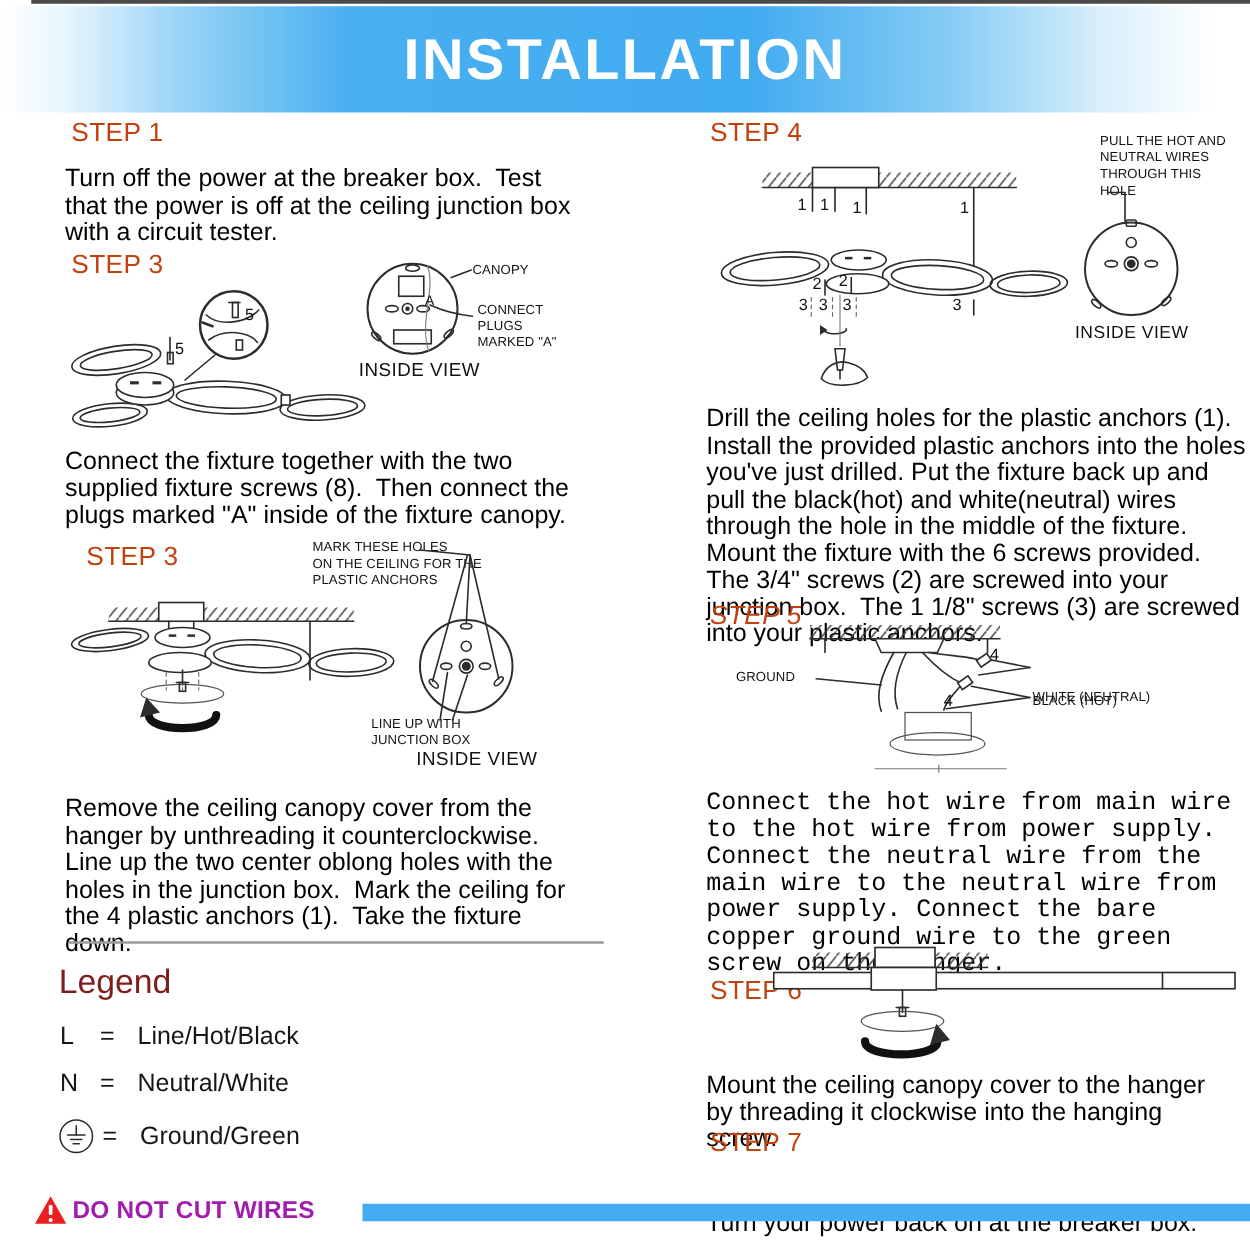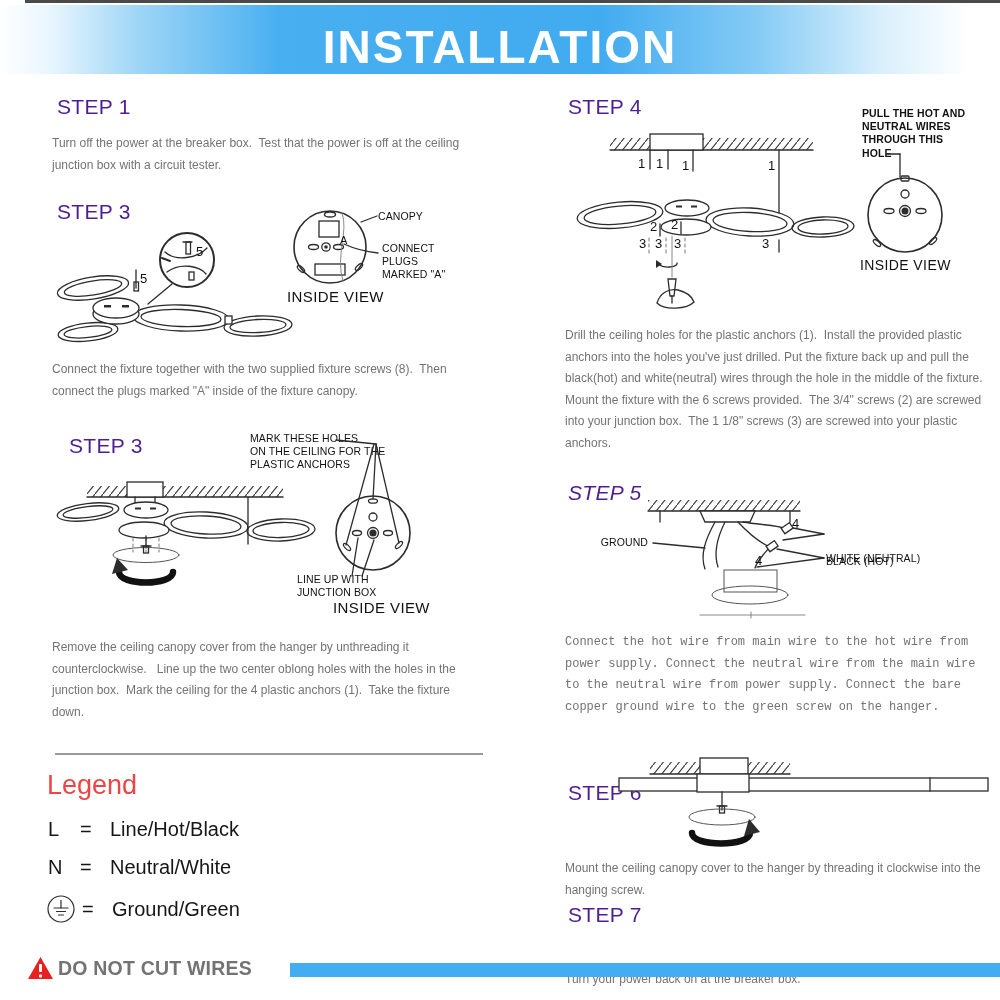--- a/index.html
+++ b/index.html
@@ -10,7 +10,7 @@
   }
   .topline { position:absolute; left:25px; top:0; width:975px; height:3px; background:#4a4a4a; }
   .banner {
-    position:absolute; left:0; top:5px; width:1000px; height:69px;
+    position:absolute; left:0; top:5px; width:1000px; height:85px;
     background:linear-gradient(90deg,#ffffff 0%,#e8f6fe 5%,#9dd5f6 14%,#48aff0 28%,#41abf0 60%,#86ccf5 76%,#d8effc 88%,#ffffff 97%);
   }
   .banner-title {

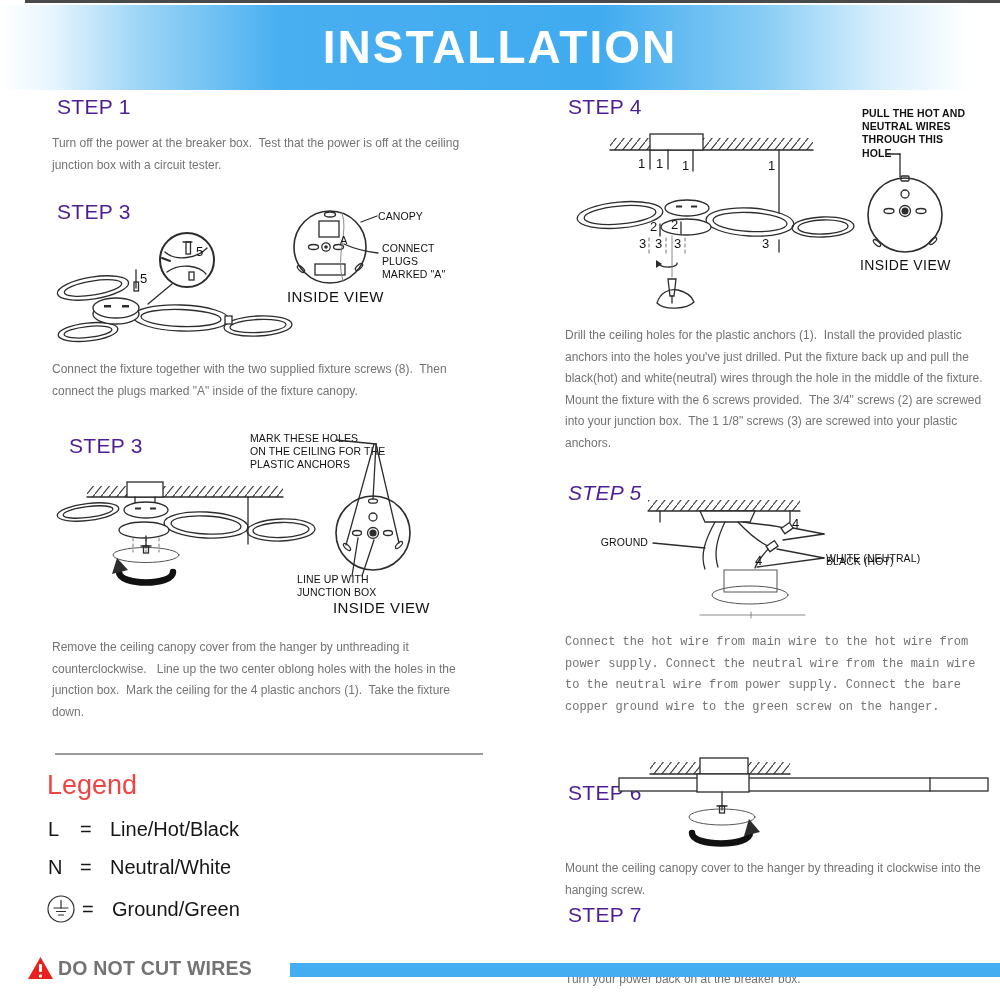--- a/index.html
+++ b/index.html
@@ -17,7 +17,7 @@
     width:100%; text-align:center; line-height:85px; font-size:46px; font-weight:bold;
     letter-spacing:2px; color:#ffffff;
   }
-  .sh { position:absolute; font-size:21px; color:#4c1d95; letter-spacing:0.3px; }
+  .sh { position:absolute; font-size:21px; color:#c2410c; letter-spacing:0.3px; }
   .sp { position:absolute; font-size:12px; line-height:21.5px; white-space:pre-wrap; color:#737373; }
   .dlabel { position:absolute; font-size:10.5px; line-height:13.2px; white-space:pre-line; color:#111; letter-spacing:0.1px; }
   .cap { position:absolute; font-size:15px; color:#111; letter-spacing:0.4px; }

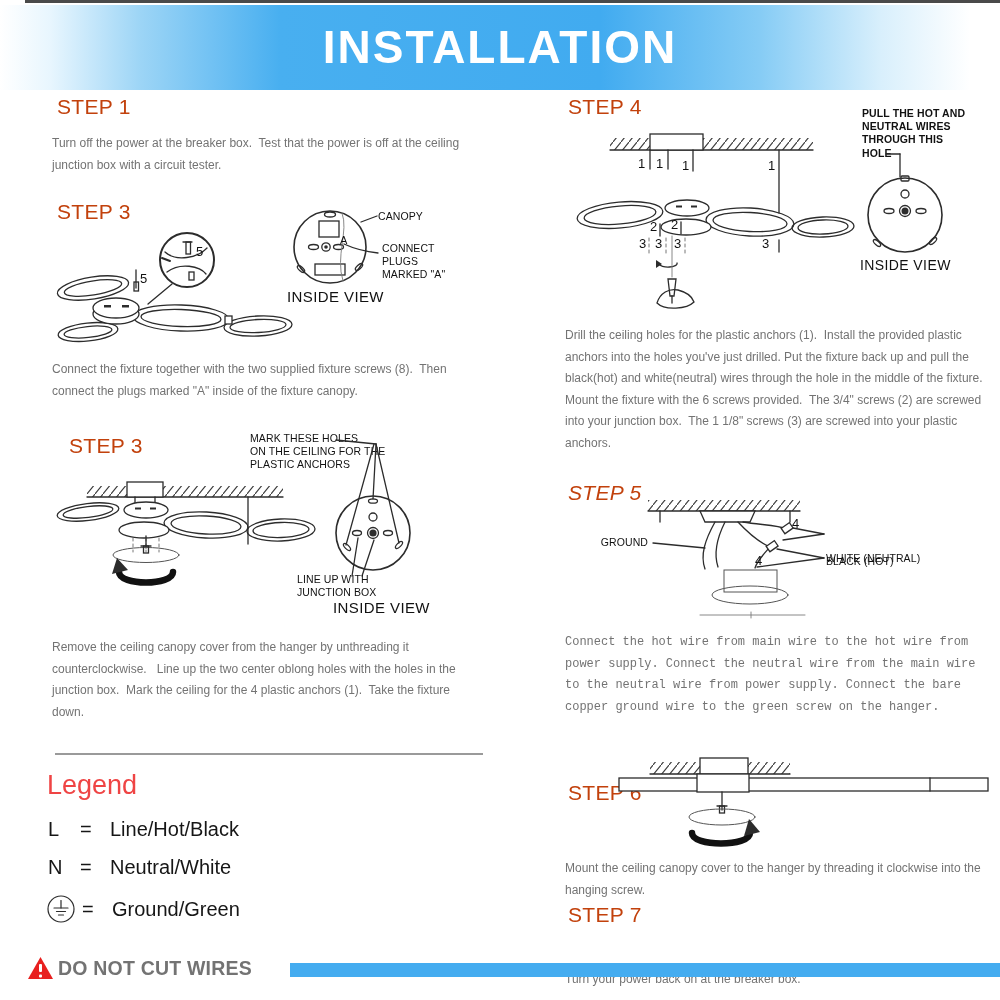--- a/index.html
+++ b/index.html
@@ -217,7 +217,7 @@
 </div>
 
 <div class="sh" style="left:568px; top:95px;">STEP 4</div>
-<div class="dlabel" style="left:862px; top:107px; width:110px;font-weight:bold;">PULL THE HOT AND
+<div class="dlabel" style="left:880px; top:107px; width:110px;">PULL THE HOT AND
 NEUTRAL WIRES
 THROUGH THIS
 HOLE</div>

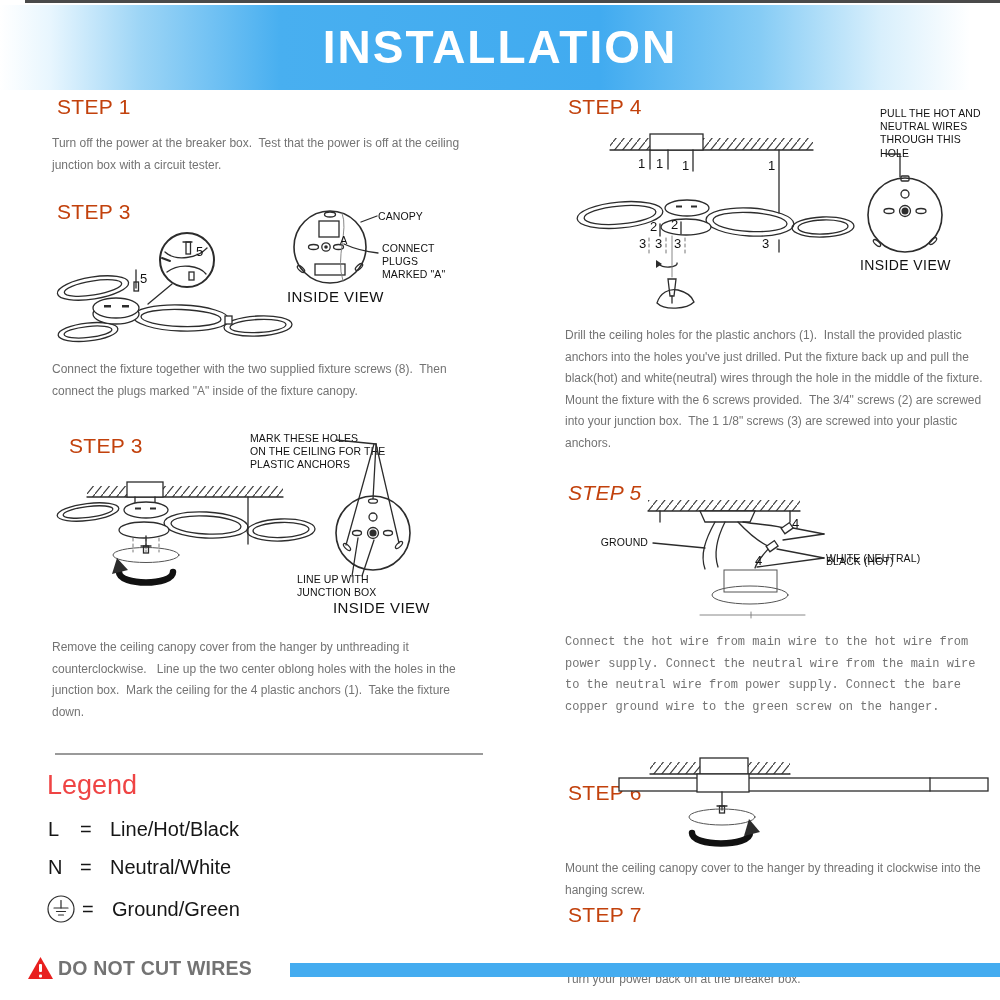--- a/index.html
+++ b/index.html
@@ -18,7 +18,7 @@
     letter-spacing:2px; color:#ffffff;
   }
   .sh { position:absolute; font-size:21px; color:#c2410c; letter-spacing:0.3px; }
-  .sp { position:absolute; font-size:12px; line-height:21.5px; white-space:pre-wrap; color:#737373; }
+  .sp { position:absolute; font-size:20px; line-height:21.5px; white-space:pre-wrap; color:#000000; }
   .dlabel { position:absolute; font-size:10.5px; line-height:13.2px; white-space:pre-line; color:#111; letter-spacing:0.1px; }
   .cap { position:absolute; font-size:15px; color:#111; letter-spacing:0.4px; }
   .cap-sm { font-size:14px; }

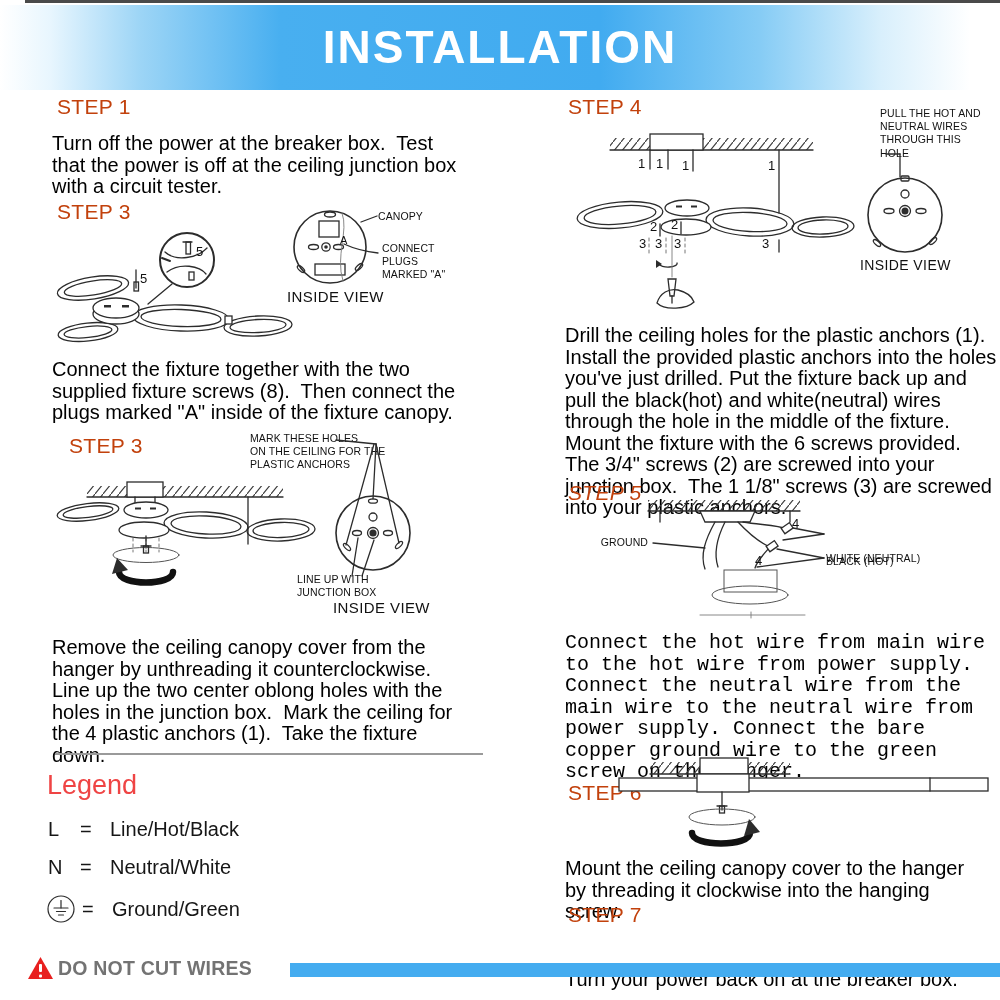--- a/index.html
+++ b/index.html
@@ -330,7 +330,7 @@
   <text x="227" y="33">4</text>
   <text x="190" y="70">4</text>
 </svg>
-<div class="dlabel" style="left:580px; top:536px; width:68px; text-align:right;">GROUND</div>
+<div class="dlabel" style="left:568px; top:536px; width:68px; text-align:right;">GROUND</div>
 <div class="dlabel" style="left:826px; top:527px;margin-top:28px;">BLACK (HOT)</div>
 <div class="dlabel" style="left:826px; top:552px;">WHITE (NEUTRAL)</div>
 

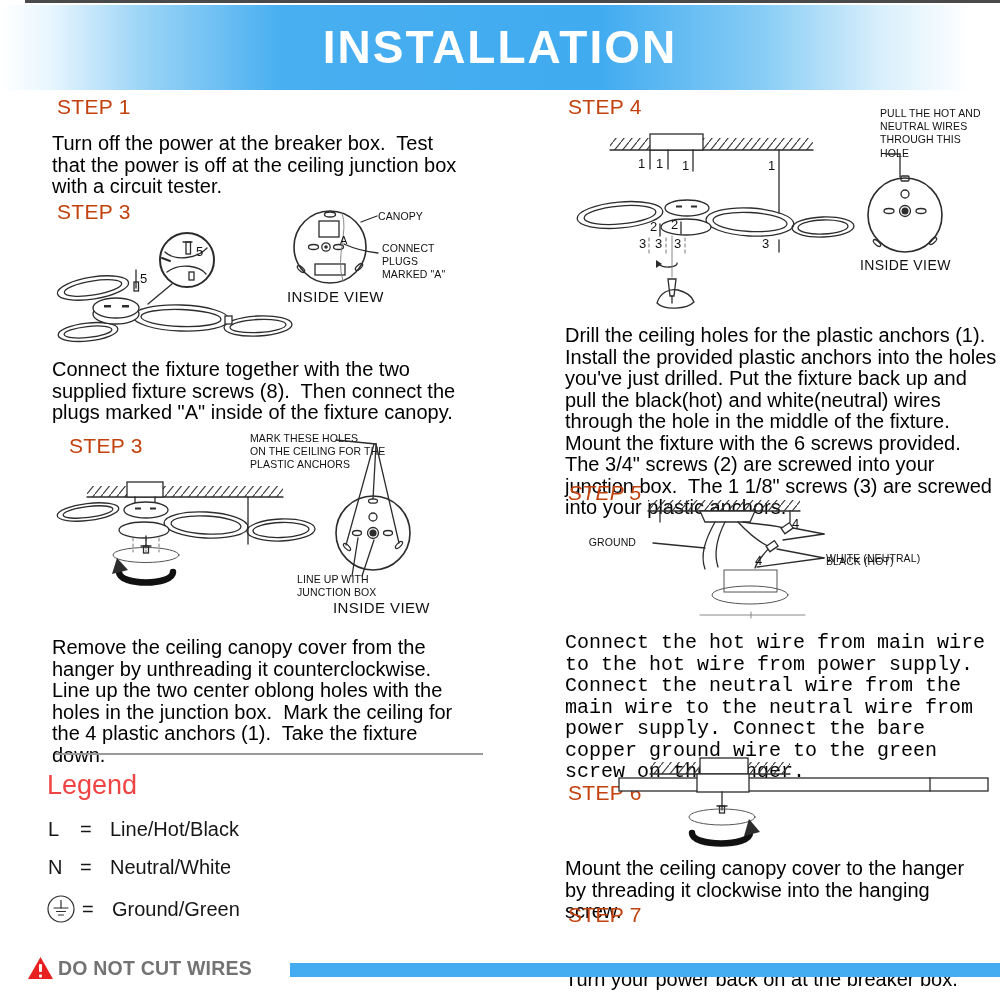--- a/index.html
+++ b/index.html
@@ -23,7 +23,7 @@
   .cap { position:absolute; font-size:15px; color:#111; letter-spacing:0.4px; }
   .cap-sm { font-size:14px; }
   .hr-left { position:absolute; left:55px; top:753px; width:428px; height:2px; background:#9a9a9a; }
-  .legend-h { position:absolute; font-size:27px; color:#ef4444; }
+  .legend-h { position:absolute; font-size:27px; color:#7f1d1d; }
   .lrow { position:absolute; font-size:20px; color:#161616; display:flex; align-items:center; }
   .lrow .sym { display:inline-block; width:32px; }
   .lrow .eq  { display:inline-block; width:30px; }

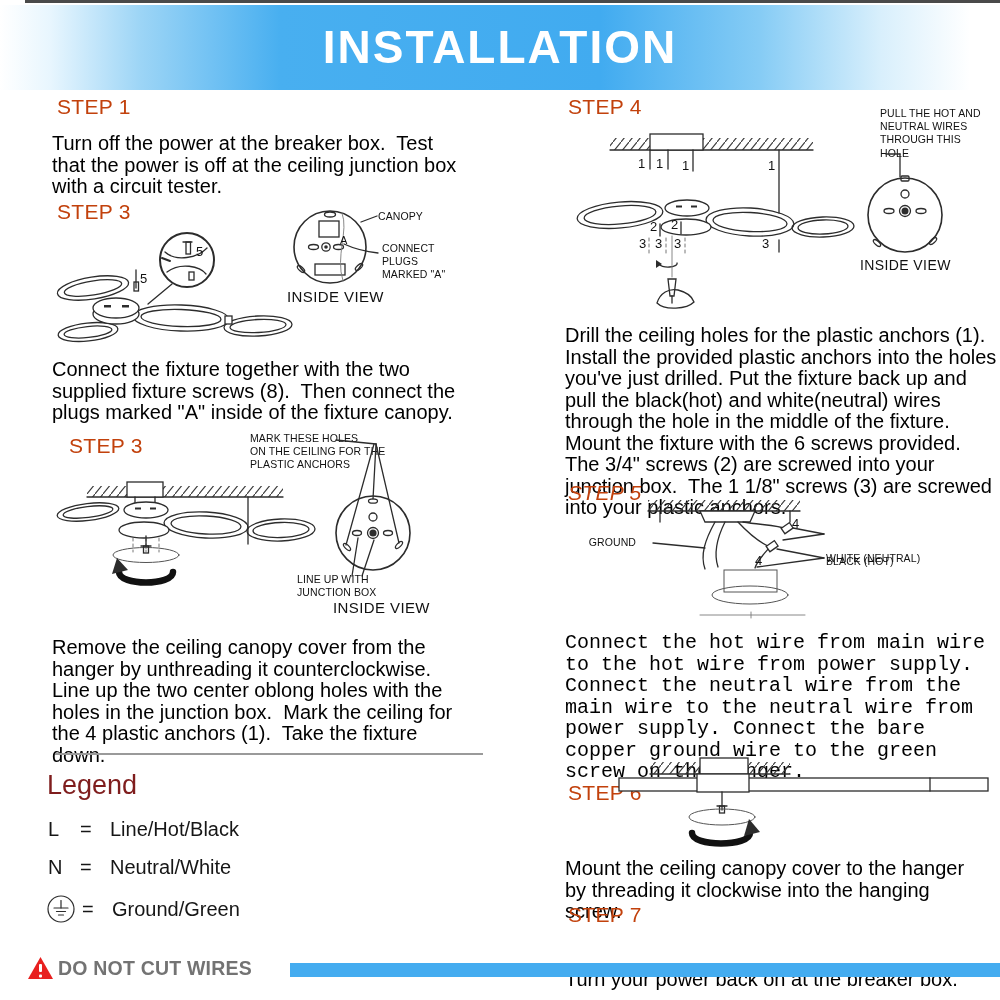--- a/index.html
+++ b/index.html
@@ -27,7 +27,7 @@
   .lrow { position:absolute; font-size:20px; color:#161616; display:flex; align-items:center; }
   .lrow .sym { display:inline-block; width:32px; }
   .lrow .eq  { display:inline-block; width:30px; }
-  .warn { position:absolute; font-size:19.5px; font-weight:bold; color:#737373; letter-spacing:0.2px; }
+  .warn { position:absolute; font-size:19.5px; font-weight:bold; color:#a21caf; letter-spacing:0.2px; }
   .bluebar { position:absolute; left:290px; top:963px; width:710px; height:14px; background:#44acf0; }
   .diag { position:absolute; }
   .diag ellipse,.diag circle,.diag rect,.diag line,.diag path,.diag polyline {

